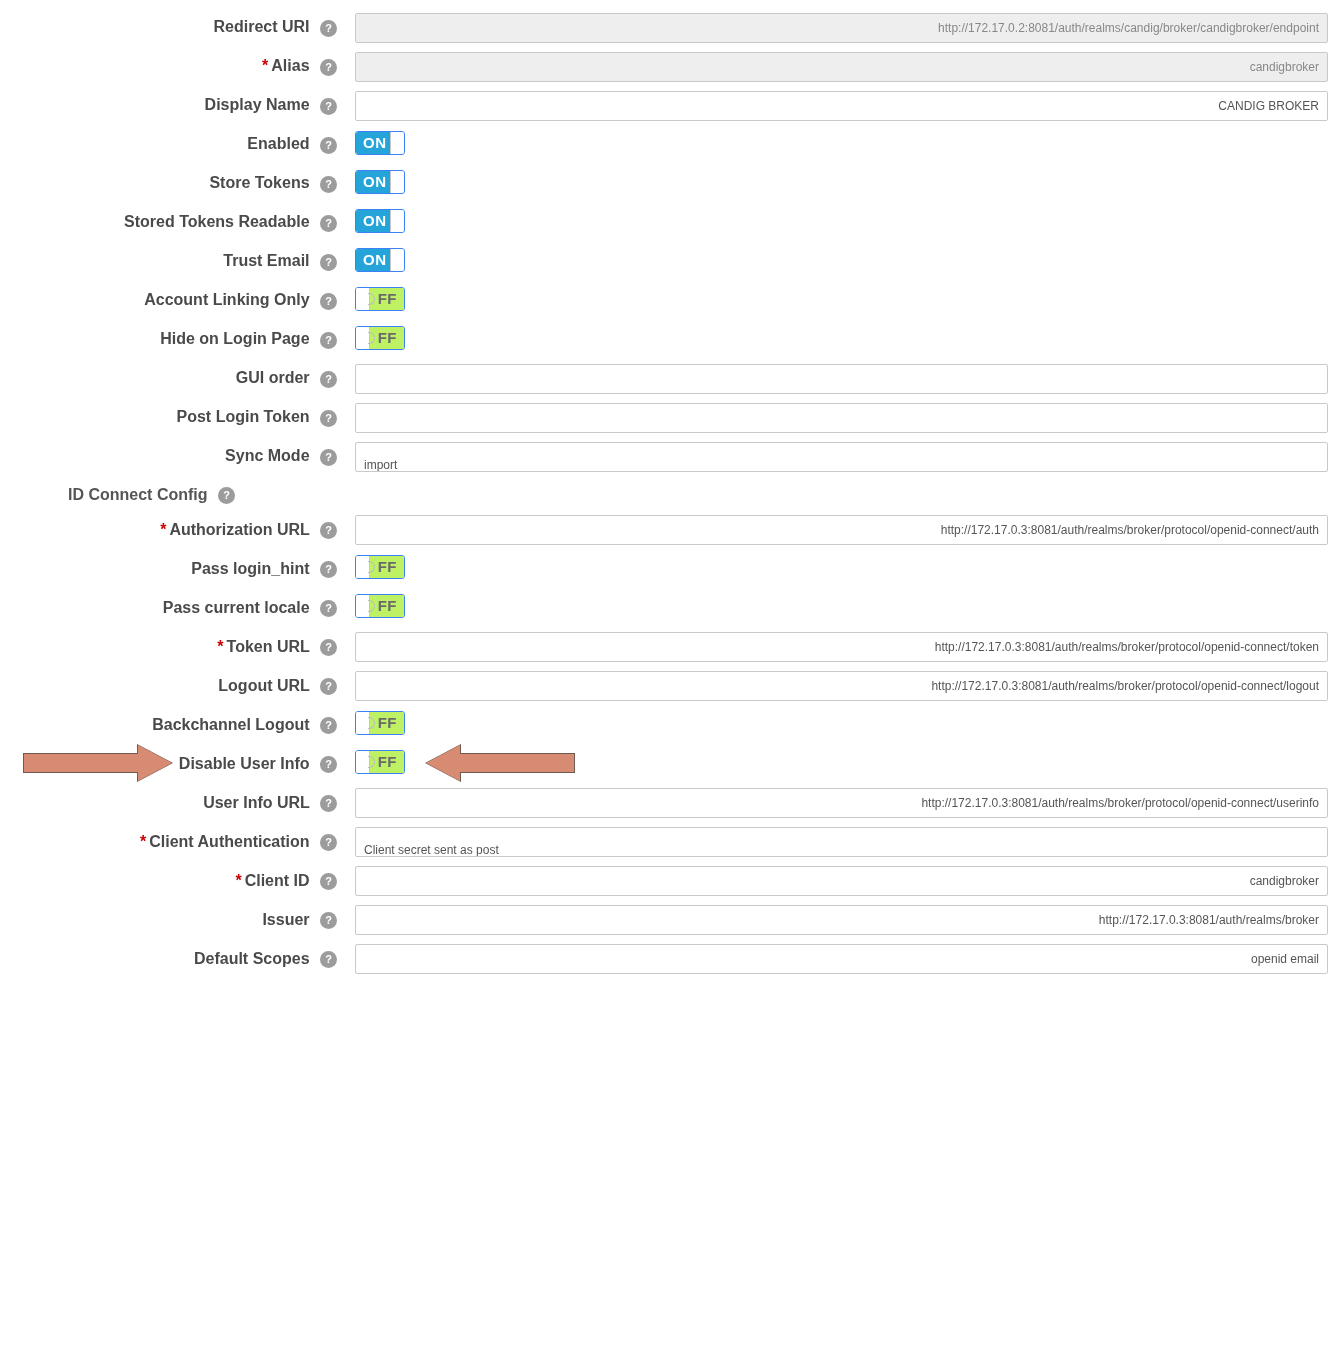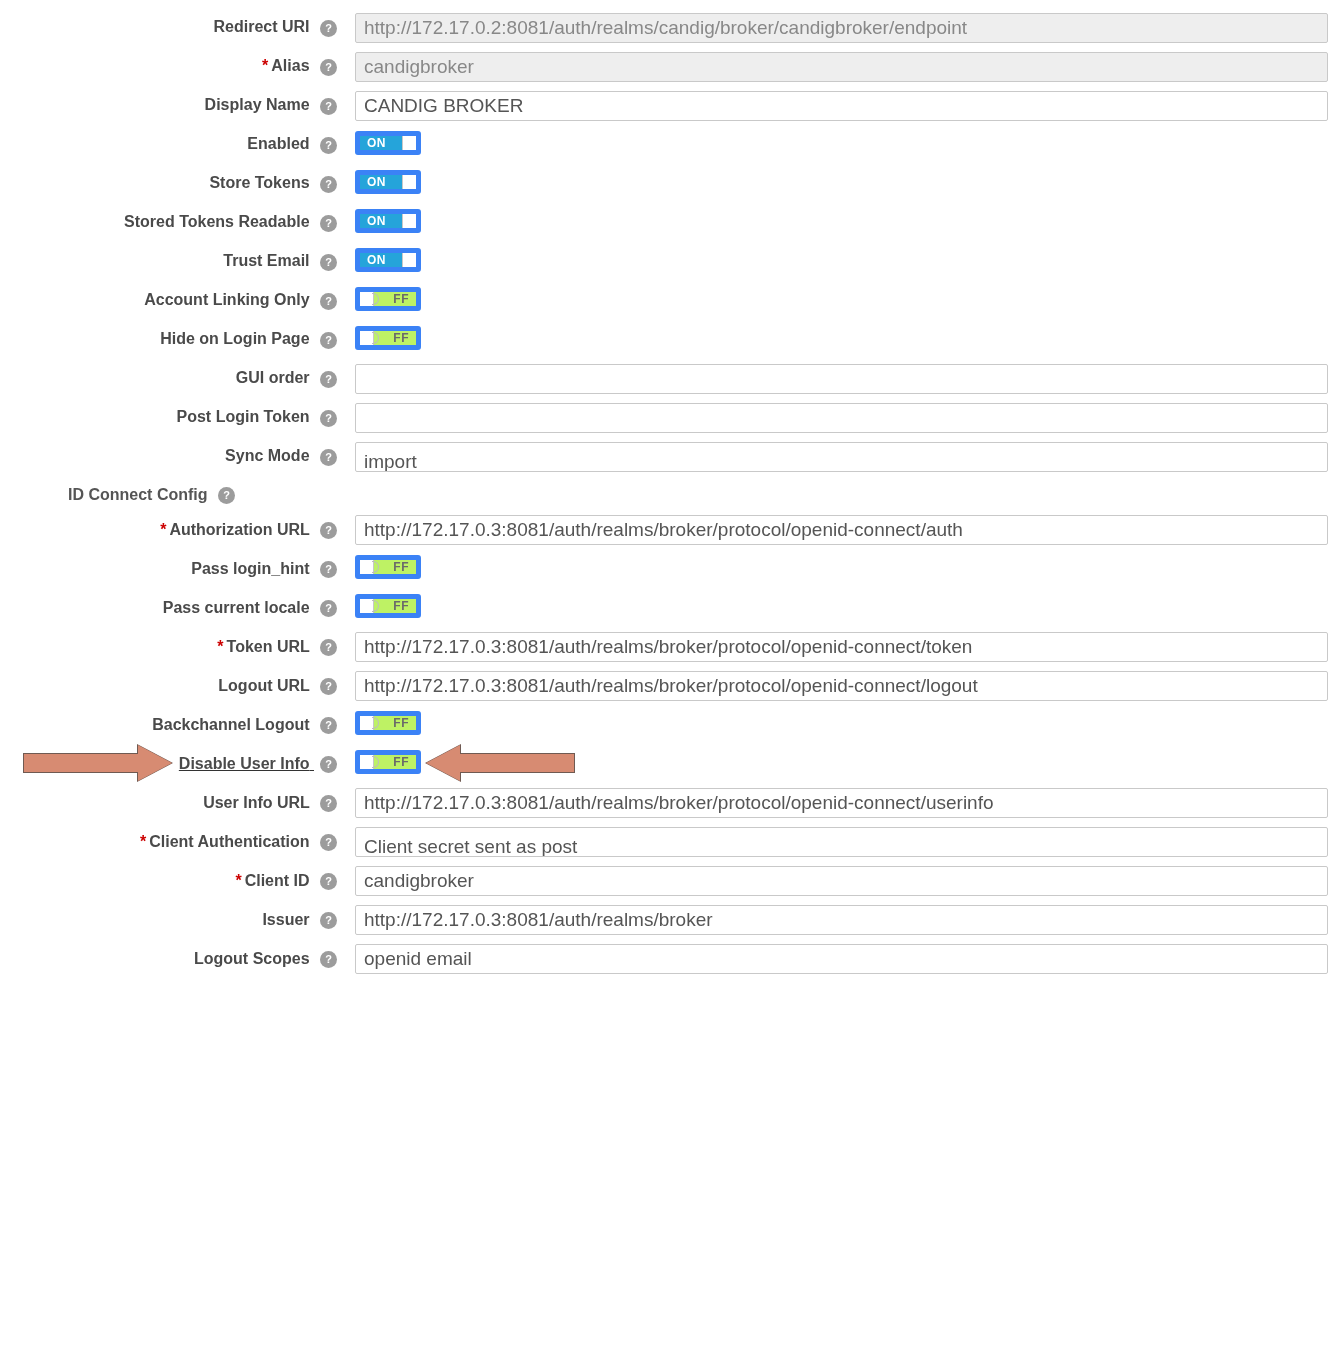--- a/index.html
+++ b/index.html
@@ -64,12 +64,13 @@
     border: 1px solid #c9c9c9;
     border-radius: 2px;
     padding: 3px 8px;
-    font-size: 19px;
+    font-size: 12px;
     color: #555;
     background: #fff;
     outline: none;
     overflow: hidden;
     white-space: nowrap;
+    text-align: right;
   }
   input.text-in.readonly {
     background: #eeeeee;

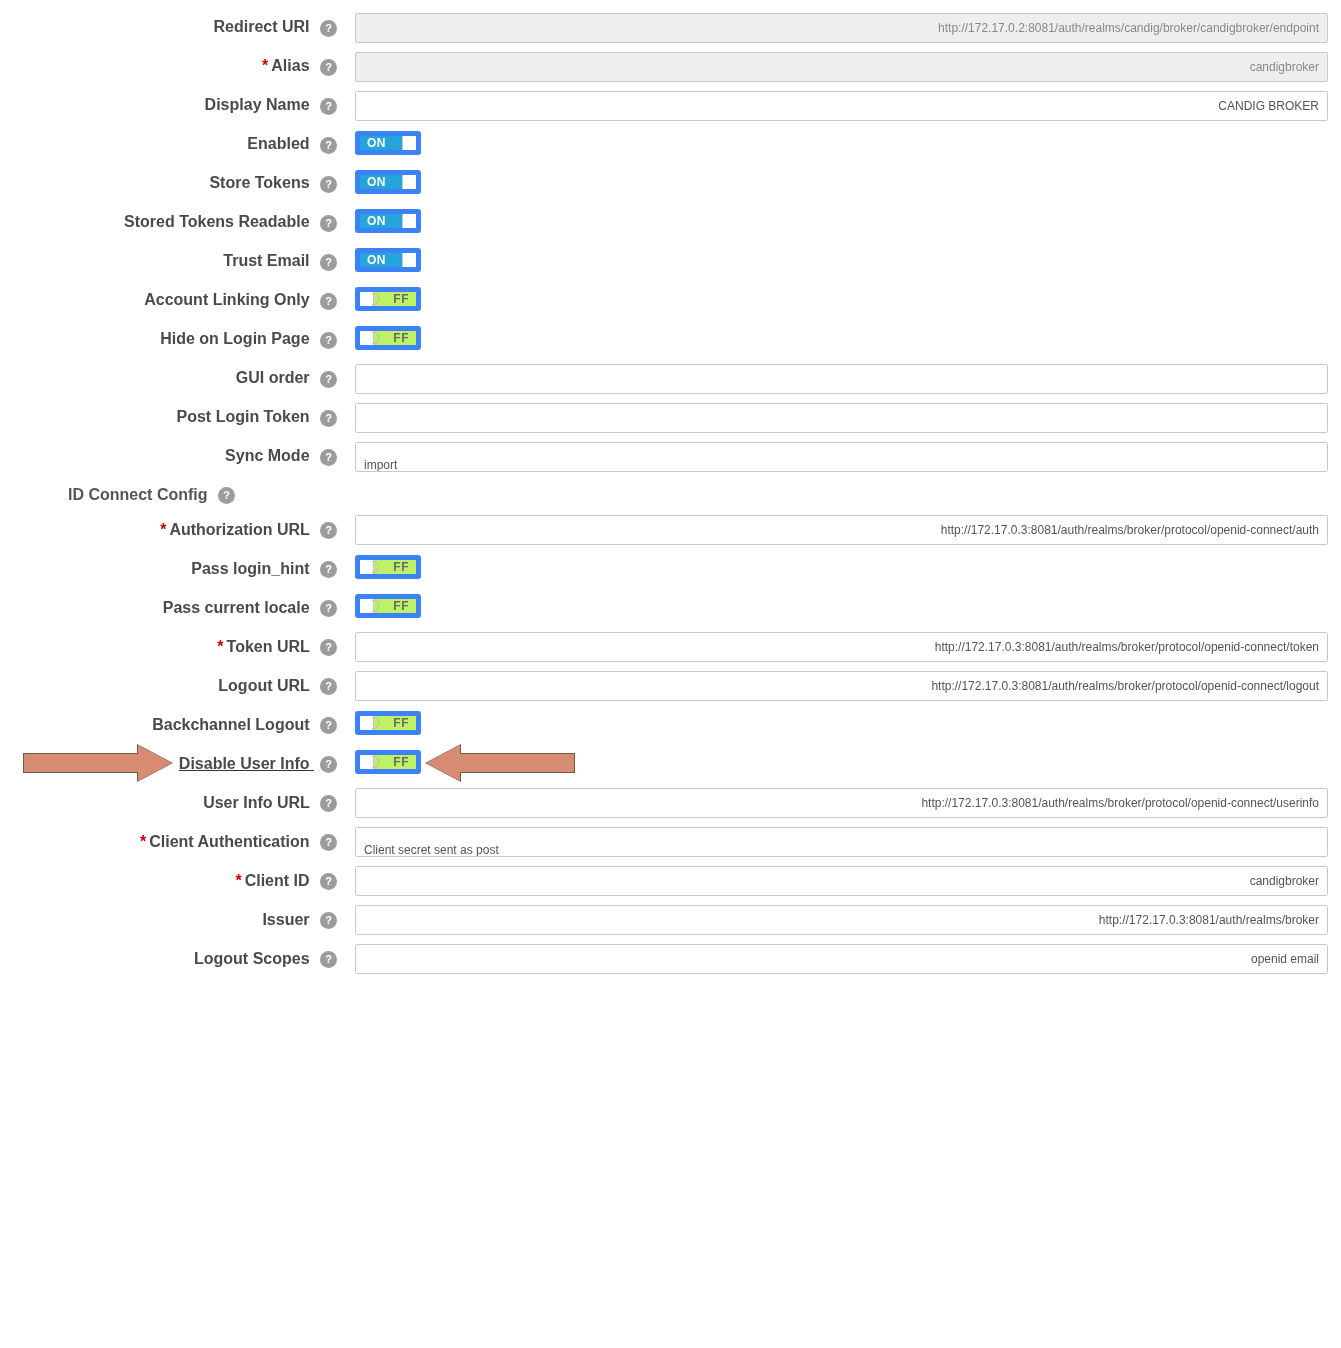--- a/index.html
+++ b/index.html
@@ -84,15 +84,15 @@
     cursor: pointer;
   }
   .toggle {
-    width: 66px;
+    width: 50px;
     height: 24px;
     display: inline-block;
     position: relative;
     cursor: pointer;
-    border: 5px solid #3b82f6;
+    border: 1px solid #3b82f6;
     border-radius: 3px;
     overflow: hidden;
-    font-size: 12px;
+    font-size: 15px;
     font-weight: 700;
     user-select: none;
   }

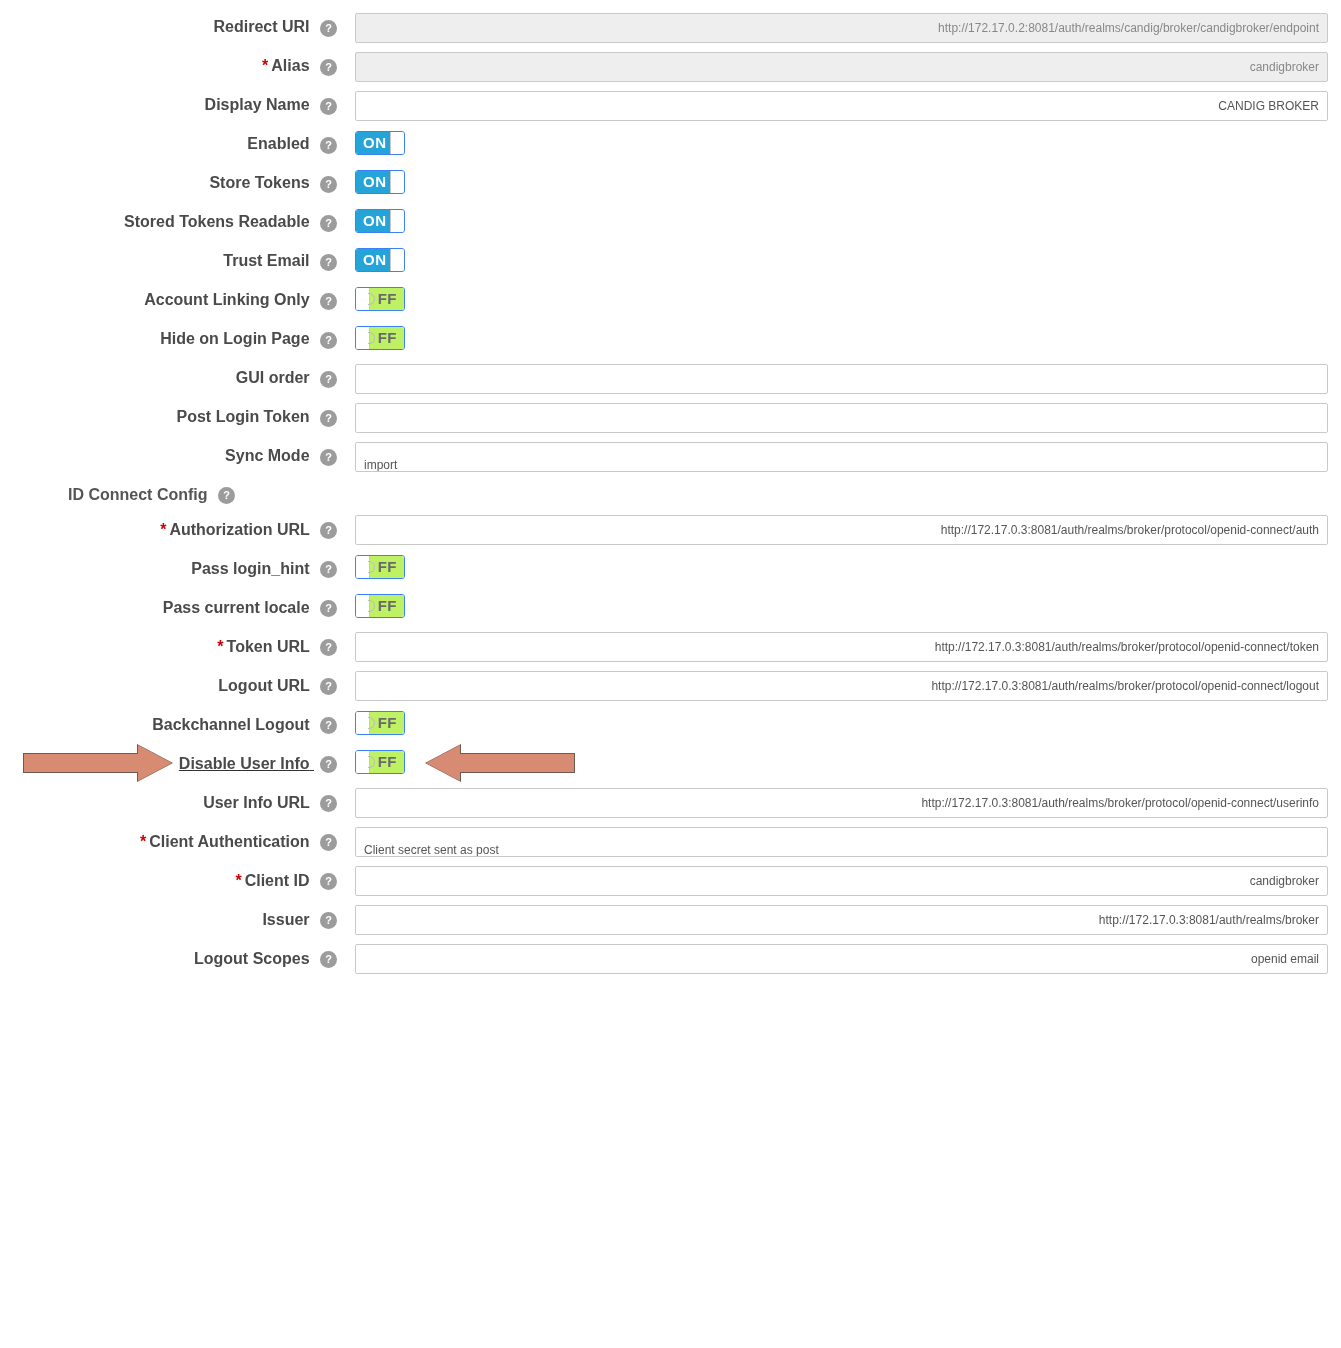--- a/index.html
+++ b/index.html
@@ -178,7 +178,7 @@
     border-bottom:19px solid transparent;
     z-index:-1;
   }
-  .row-wrap { position:relative;text-decoration:underline; }
+  .row-wrap { position:relative; }
 </style>
 </head>
 <body>

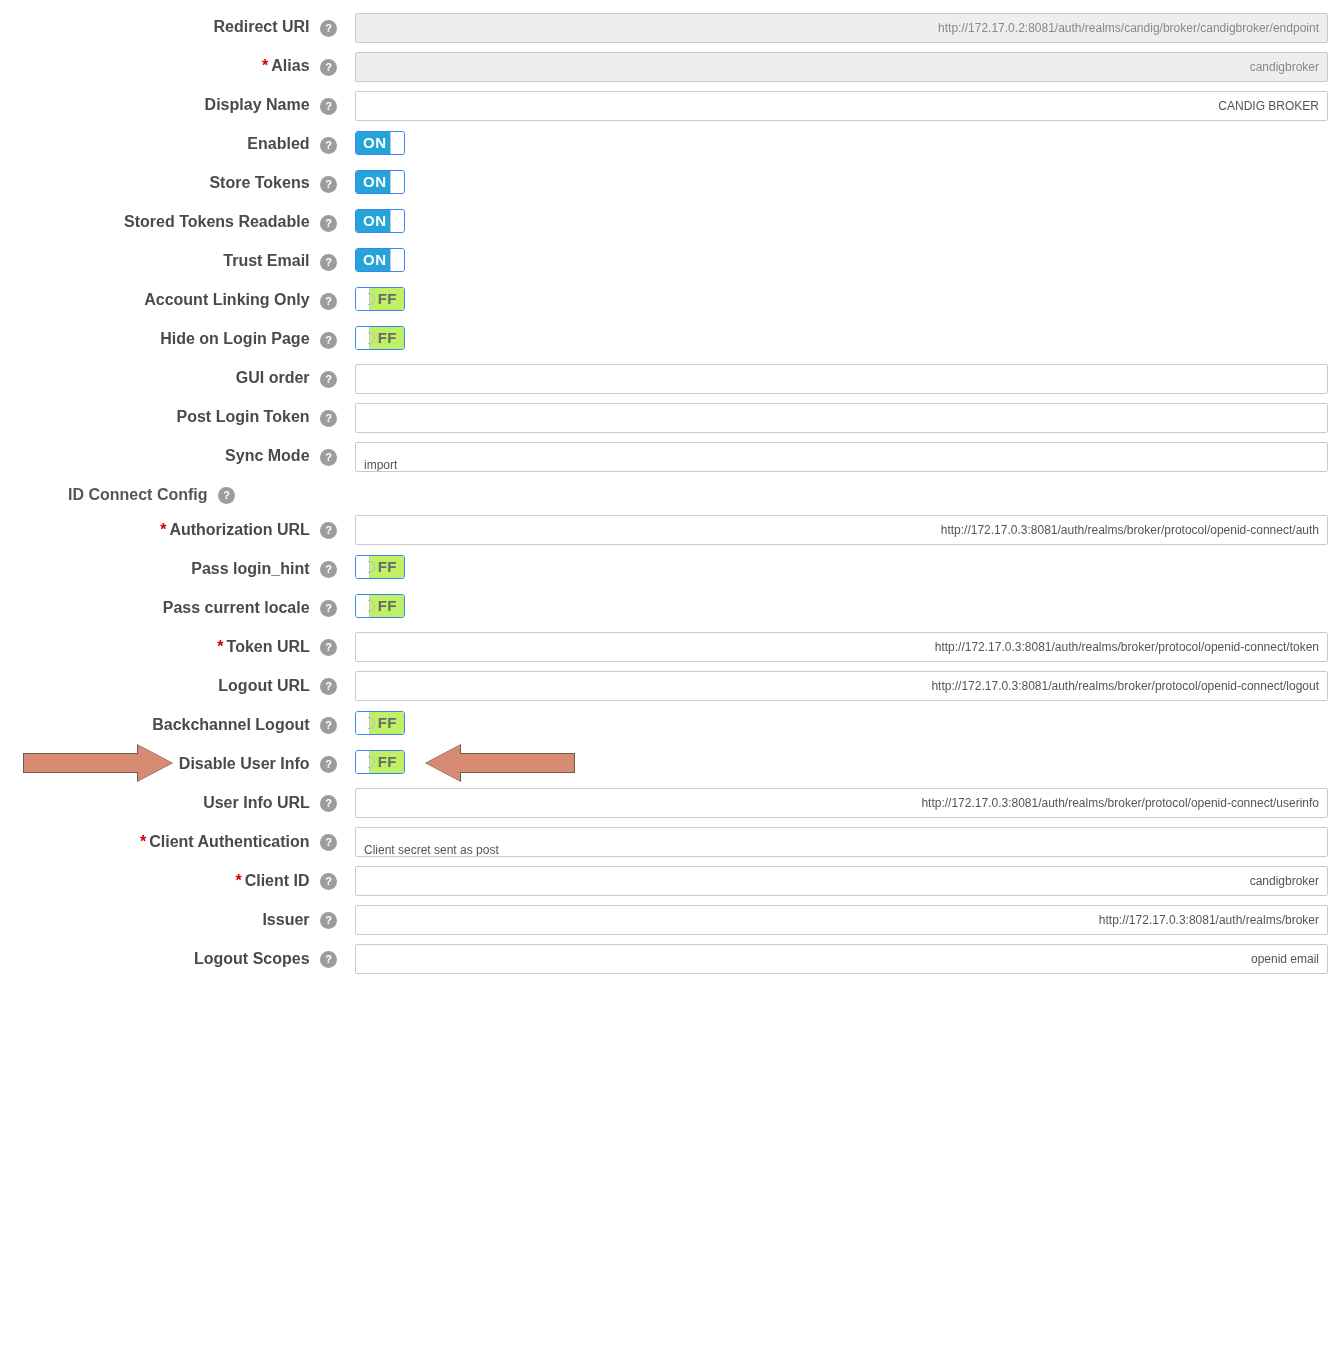--- a/index.html
+++ b/index.html
@@ -512,7 +512,7 @@
 
   <div class="form-row">
     <div class="label-col">
-      <span>Logout Scopes</span>
+      <span>Default Scopes</span>
       <span class="help-icon">?</span>
     </div>
     <div class="ctrl-col">

